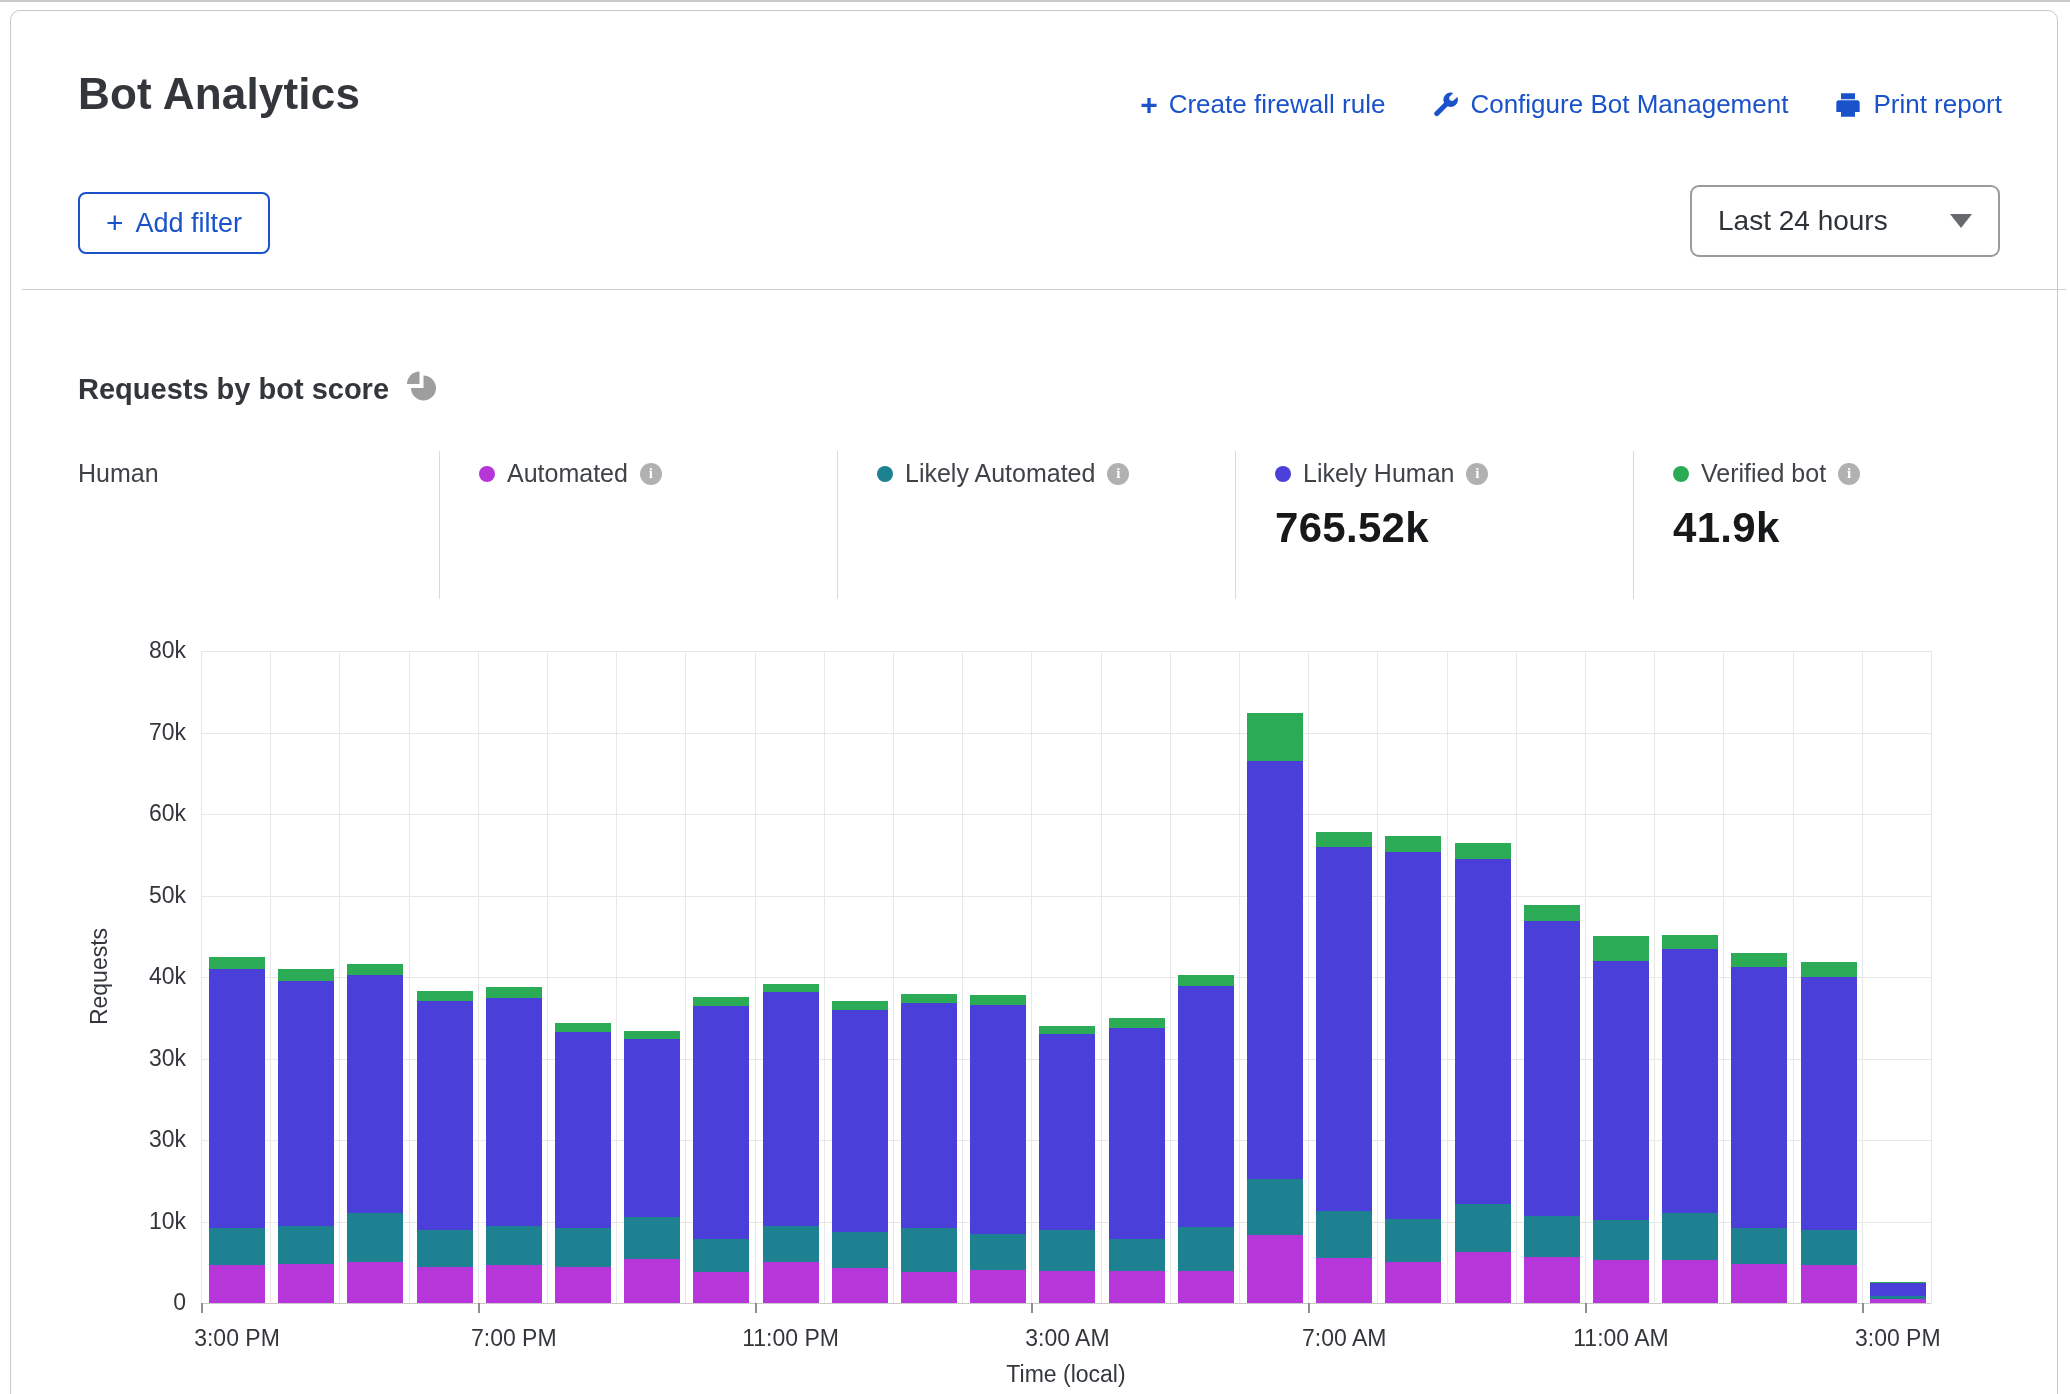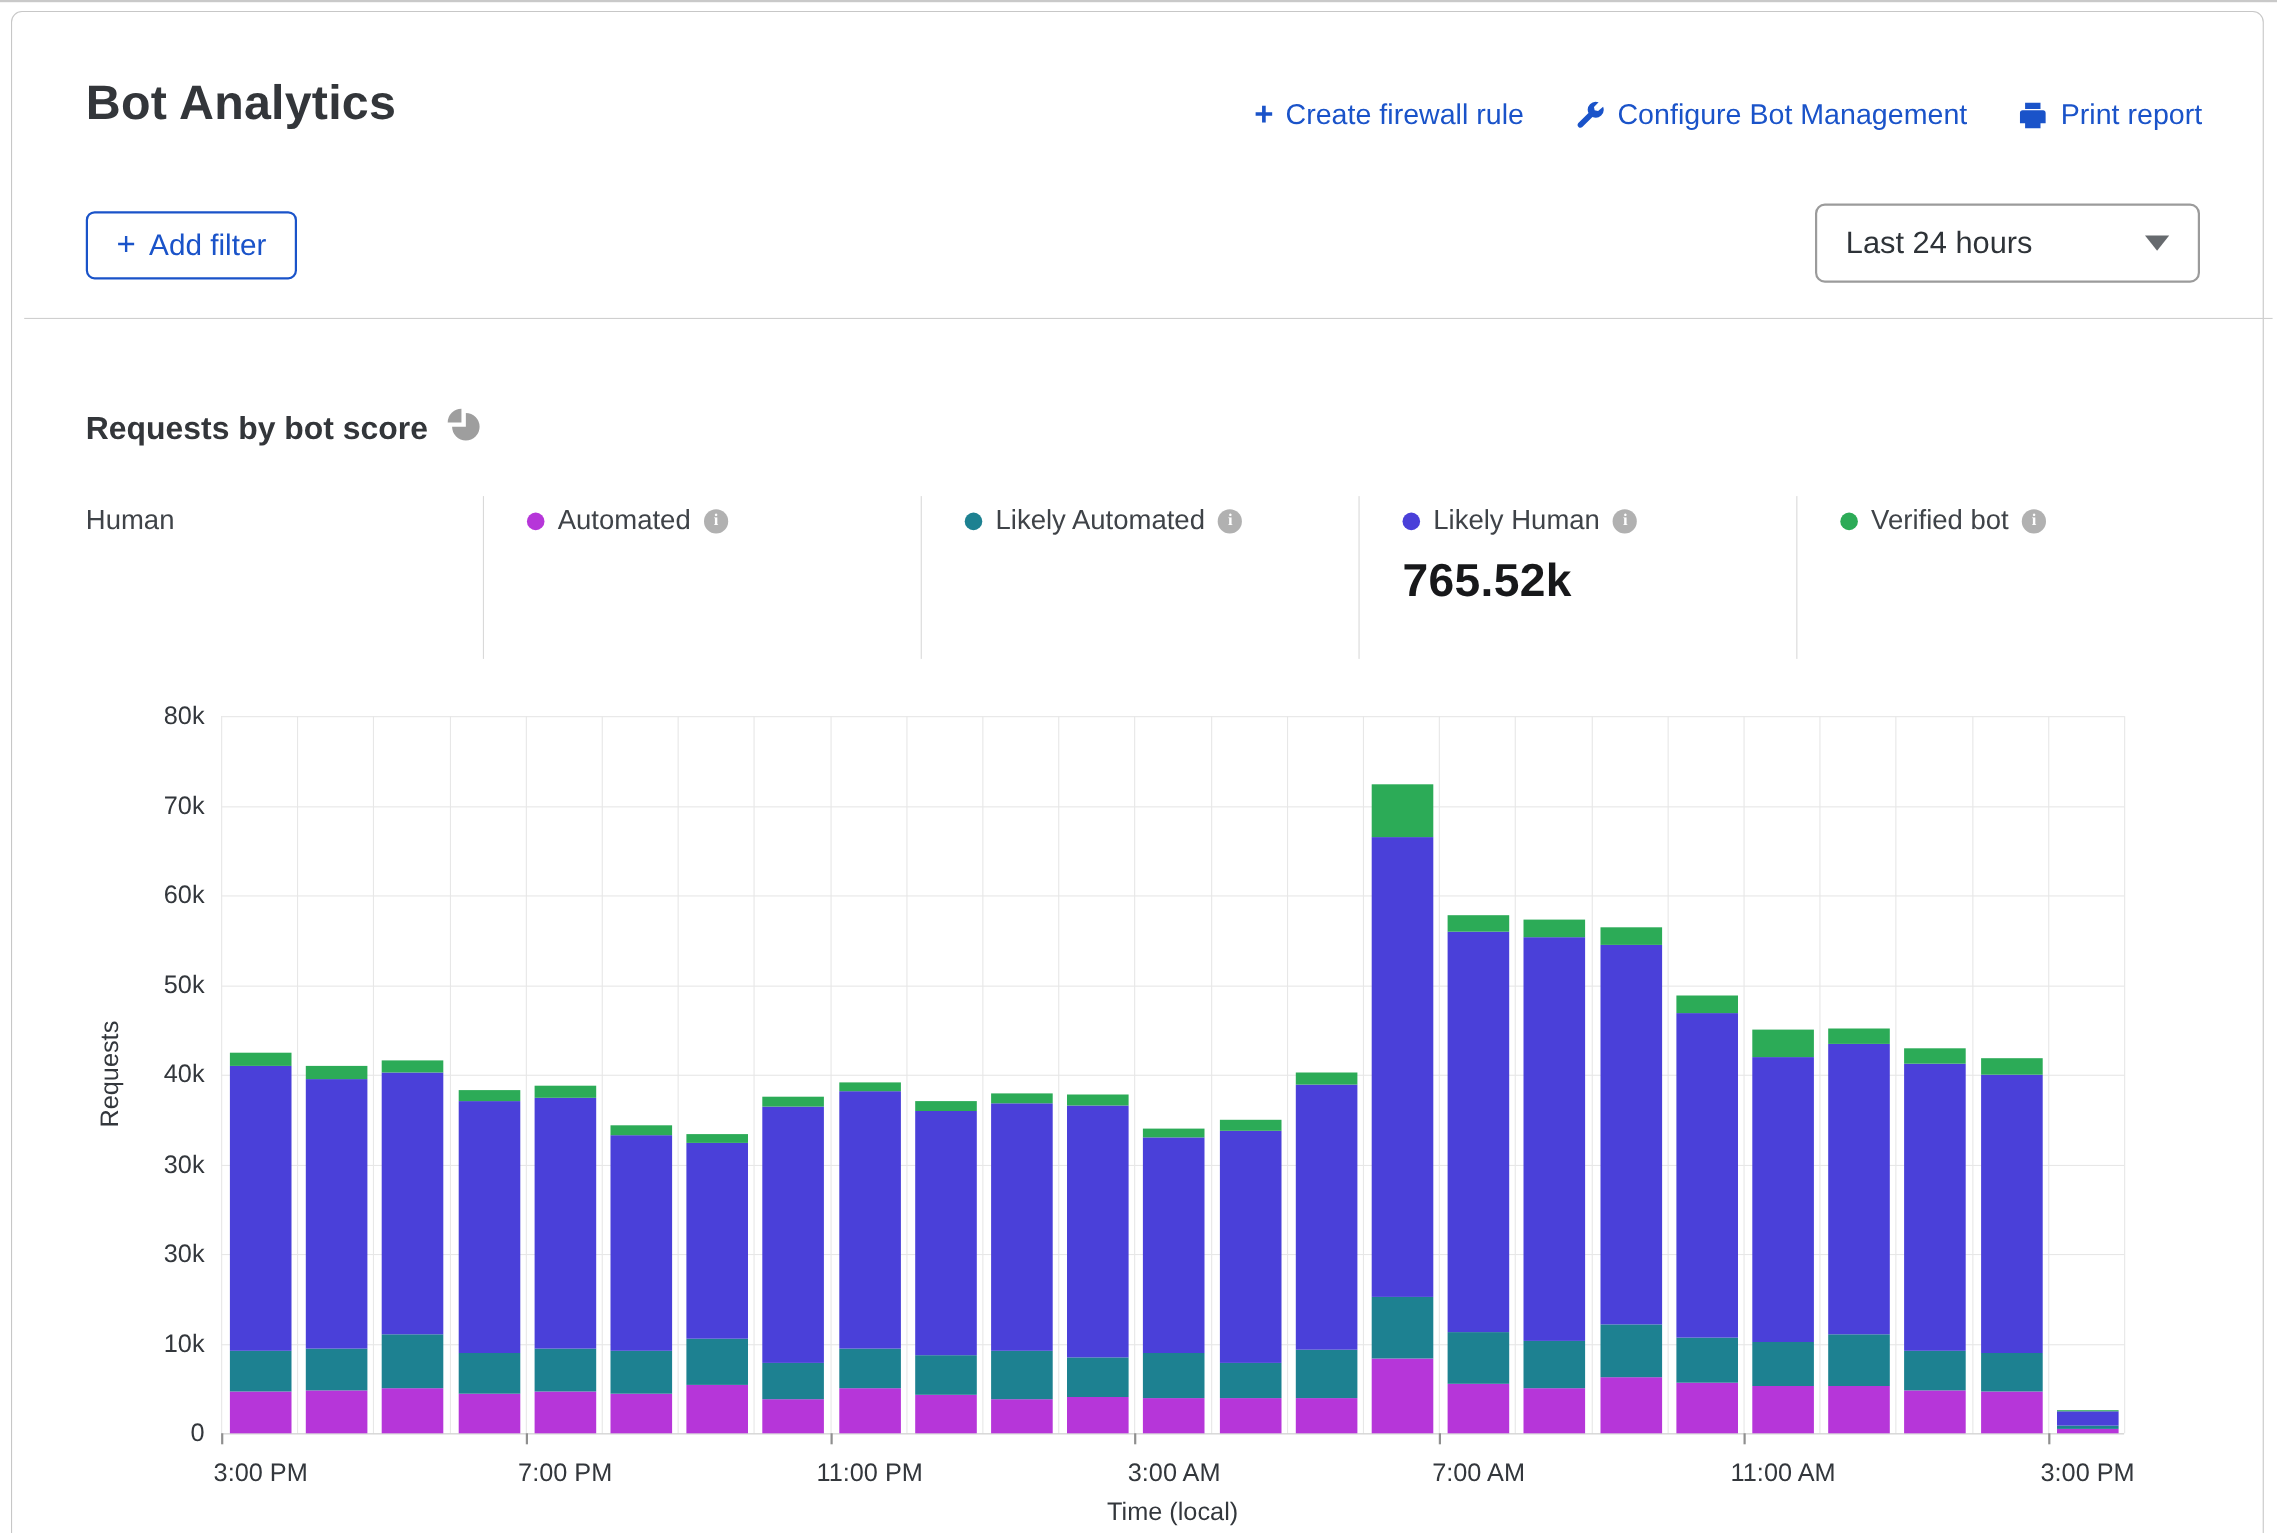--- a/index.html
+++ b/index.html
@@ -18,7 +18,7 @@
       padding:0 26px;border:2px solid #1a53c9;border-radius:8px;background:#fff;color:#1a53c9;
       font-size:27px;cursor:pointer;}
   .add-filter .plus-glyph{font-size:30px;font-weight:400;}
-  .dropdown{position:absolute;right:57px;top:174px;width:350px;height:72px;border:2px solid #9b9b9b;
+  .dropdown{position:absolute;right:57px;top:174px;width:310px;height:72px;border:2px solid #9b9b9b;
       border-radius:9px;background:#fff;display:flex;align-items:center;justify-content:space-between;
       padding:0 26px;box-sizing:border-box;font-size:28px;color:#2e3338;cursor:pointer;}
   .chev{width:0;height:0;border-left:11px solid transparent;border-right:11px solid transparent;

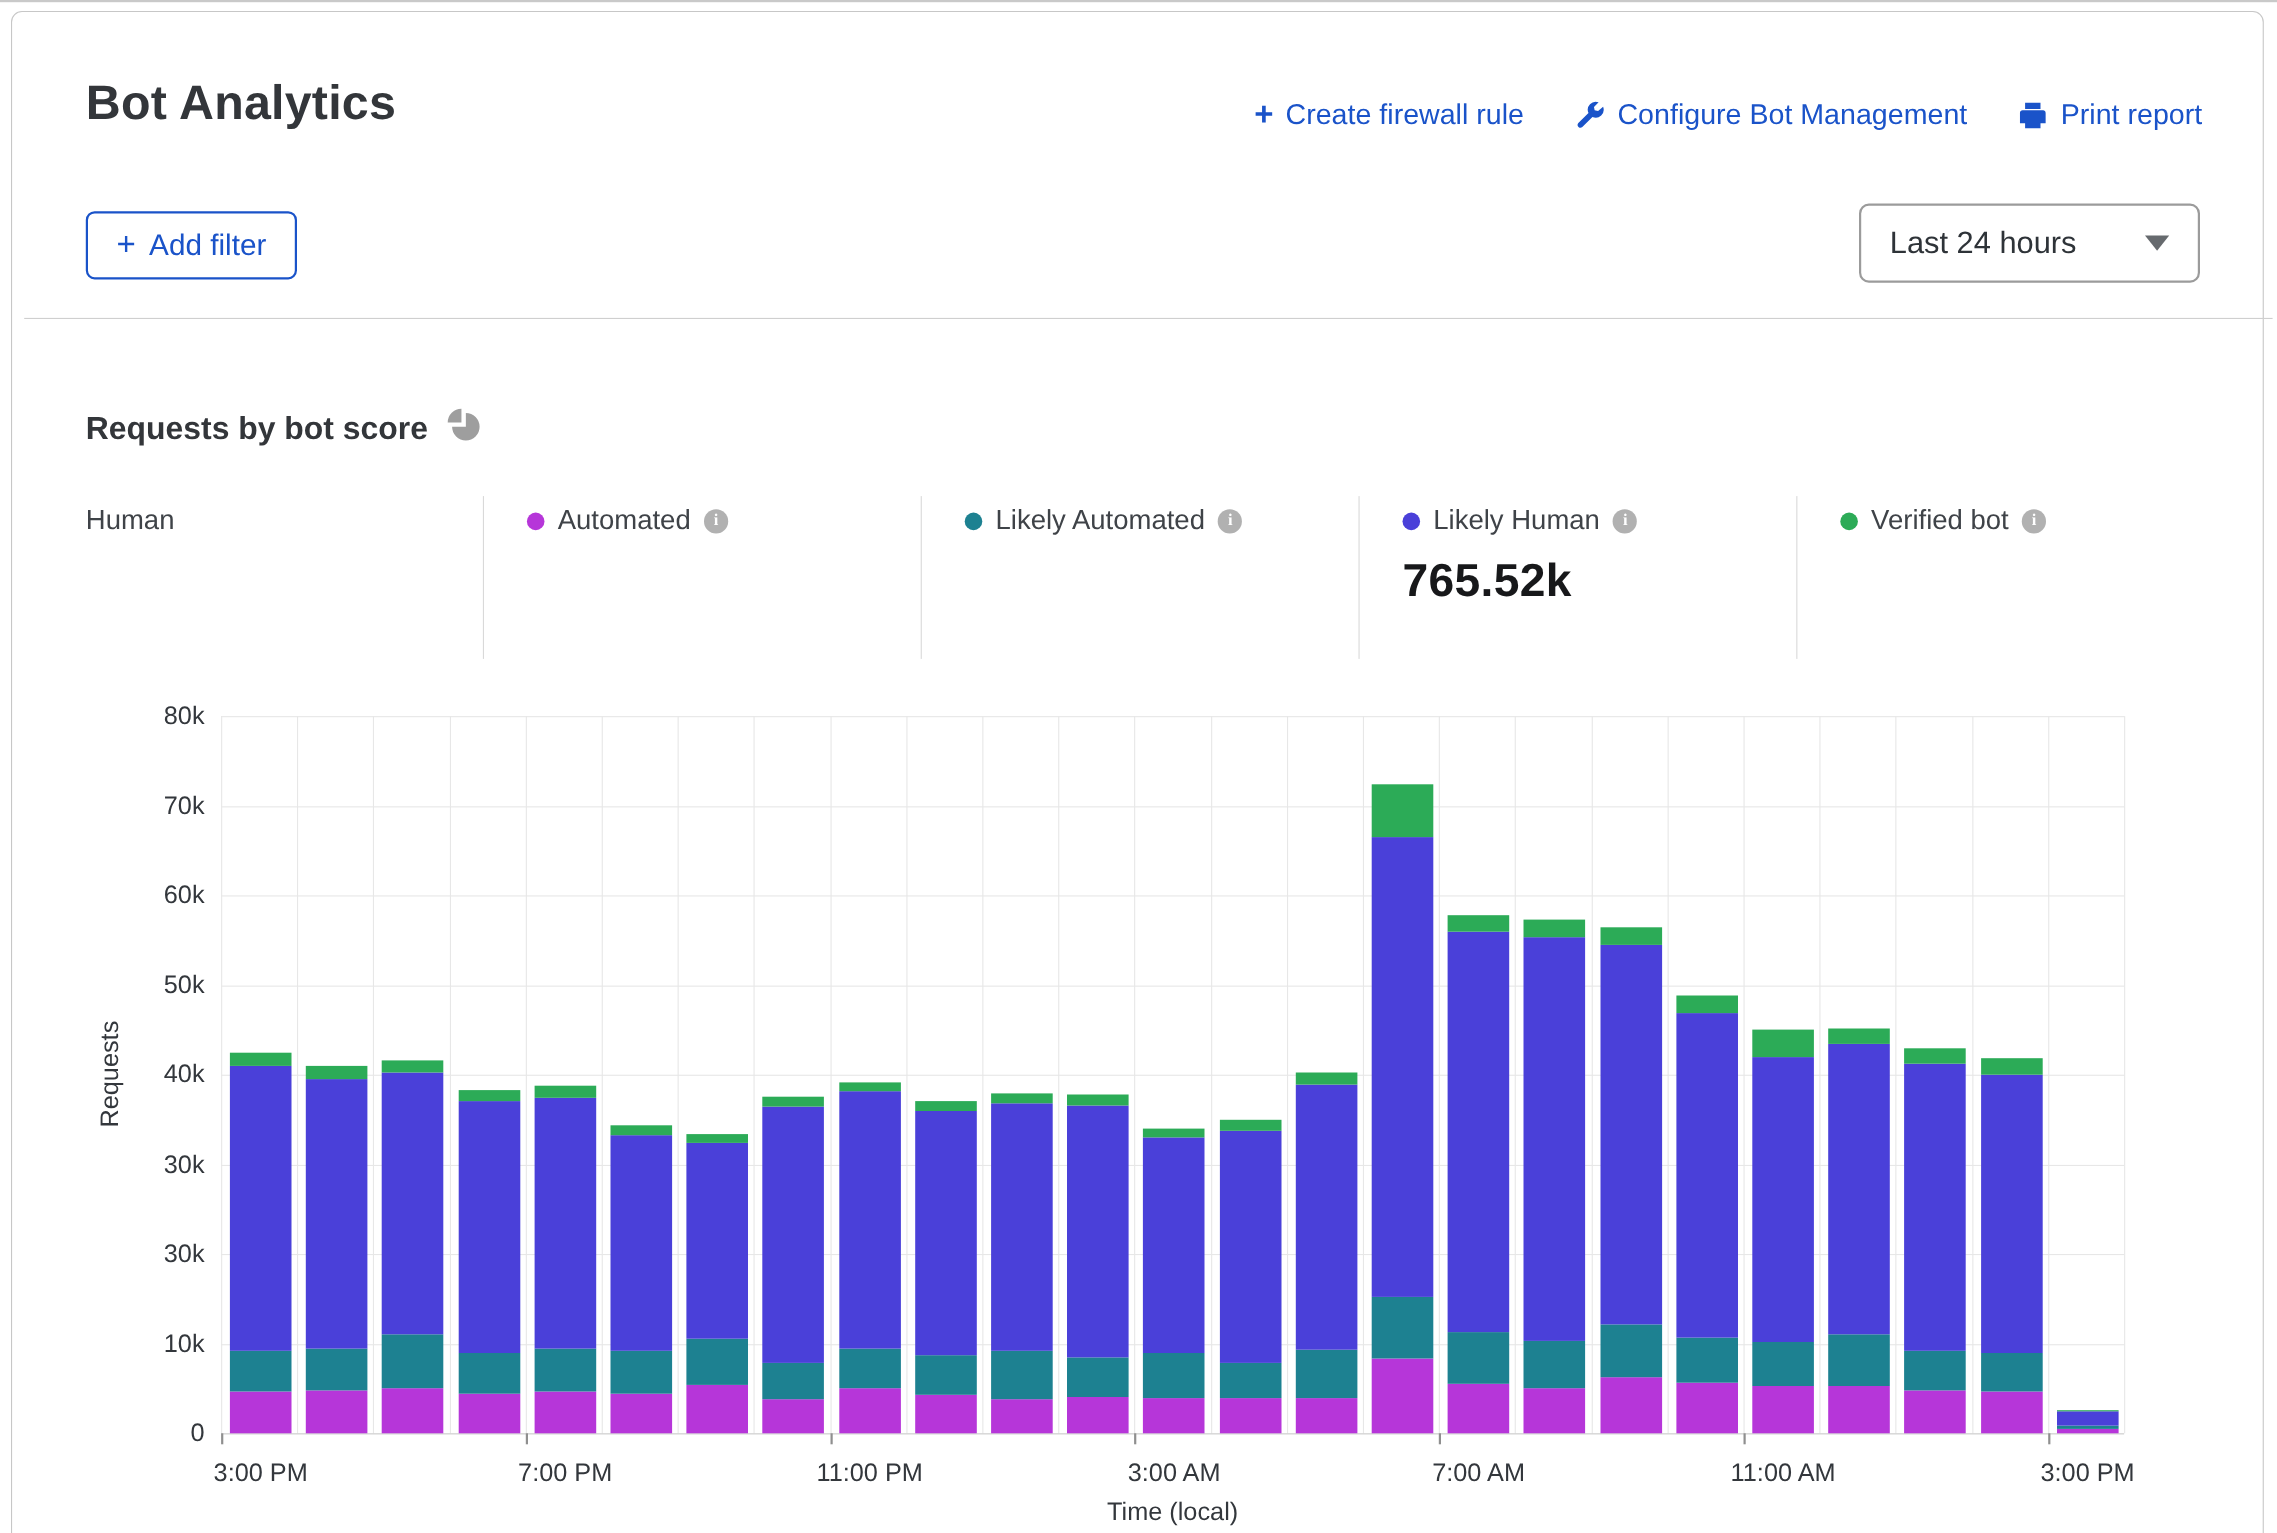--- a/index.html
+++ b/index.html
@@ -137,6 +137,7 @@
       <span>Verified bot</span>
       <span class="info">i</span>
     </div>
+    <div class="val">41.9k</div>
   </div>
 
   <div id="chart">

